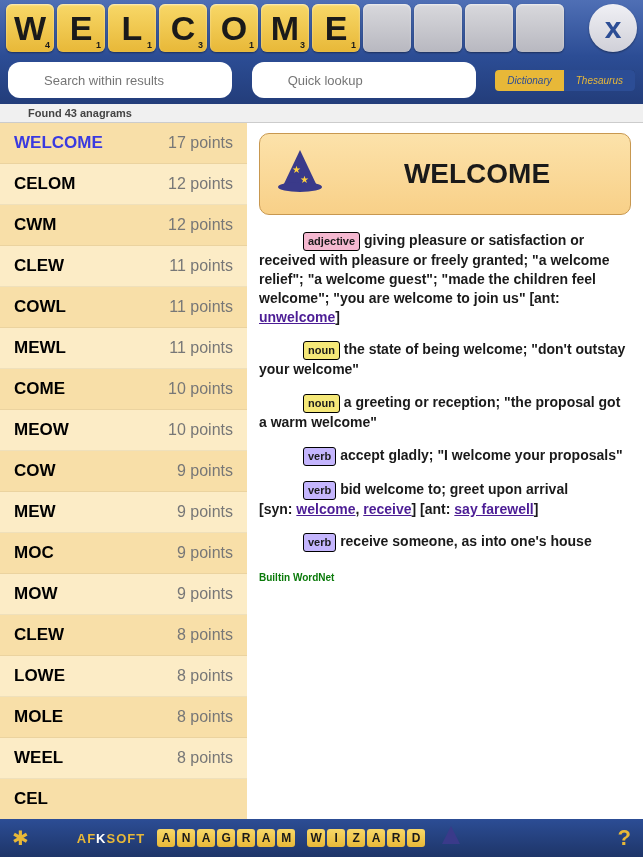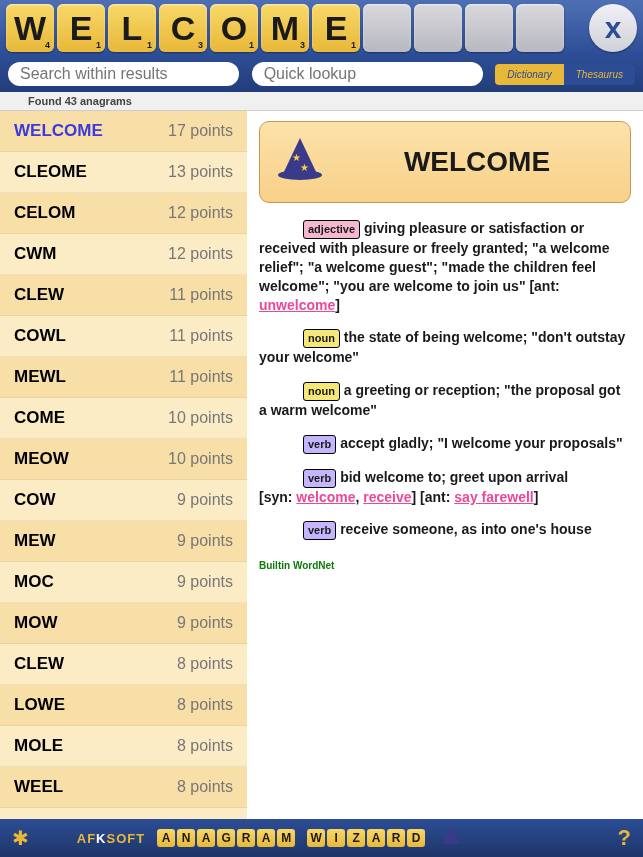--- a/index.html
+++ b/index.html
@@ -64,12 +64,12 @@
 }
 .search-input {
   flex: 1;
-  height: 24px;
+  height: 36px;
   border-radius: 12px;
   border: none;
   background: #fff;
-  padding: 0 12px 0 12px;
-  font-size: 16px;
+  padding: 0 12px 0 36px;
+  font-size: 13px;
   color: #555;
   position: relative;
 }

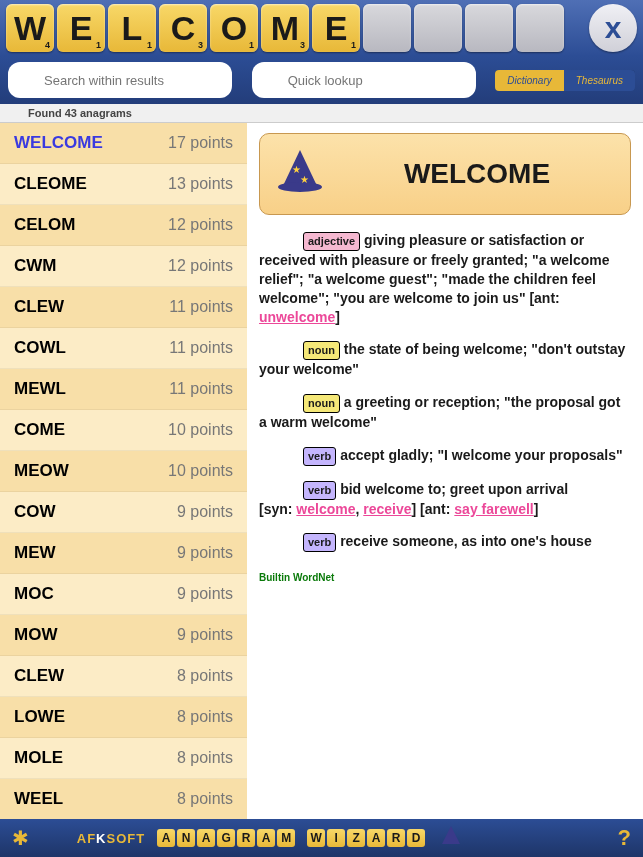--- a/index.html
+++ b/index.html
@@ -262,10 +262,6 @@
       <div class="word-row selected">
         <span class="word-label">WELCOME</span>
         <span class="points">17 points</span>
-      </div>
-      <div class="word-row">
-        <span class="word-label">CLEOME</span>
-        <span class="points">13 points</span>
       </div>
       <div class="word-row">
         <span class="word-label">CELOM</span>

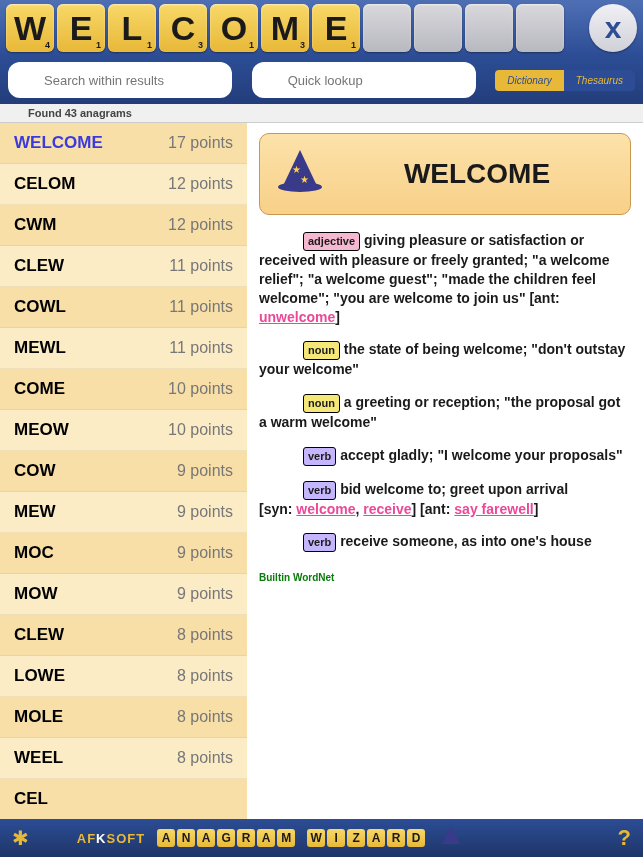--- a/index.html
+++ b/index.html
@@ -187,7 +187,7 @@
 .pos-adj { background: #f5b8d0; }
 .pos-noun { background: #f5e878; }
 .pos-verb { background: #c4b5fd; }
-.link { color: #ec4899; text-decoration: underline; cursor: pointer; }
+.link { color: #4c1d95; text-decoration: underline; cursor: pointer; }
 .source { color: #0a7a0a; font-weight: bold; font-size: 10px; margin-top: 20px; }
 .bottom-bar {
   background: linear-gradient(#2c4d95, #1e3568);

